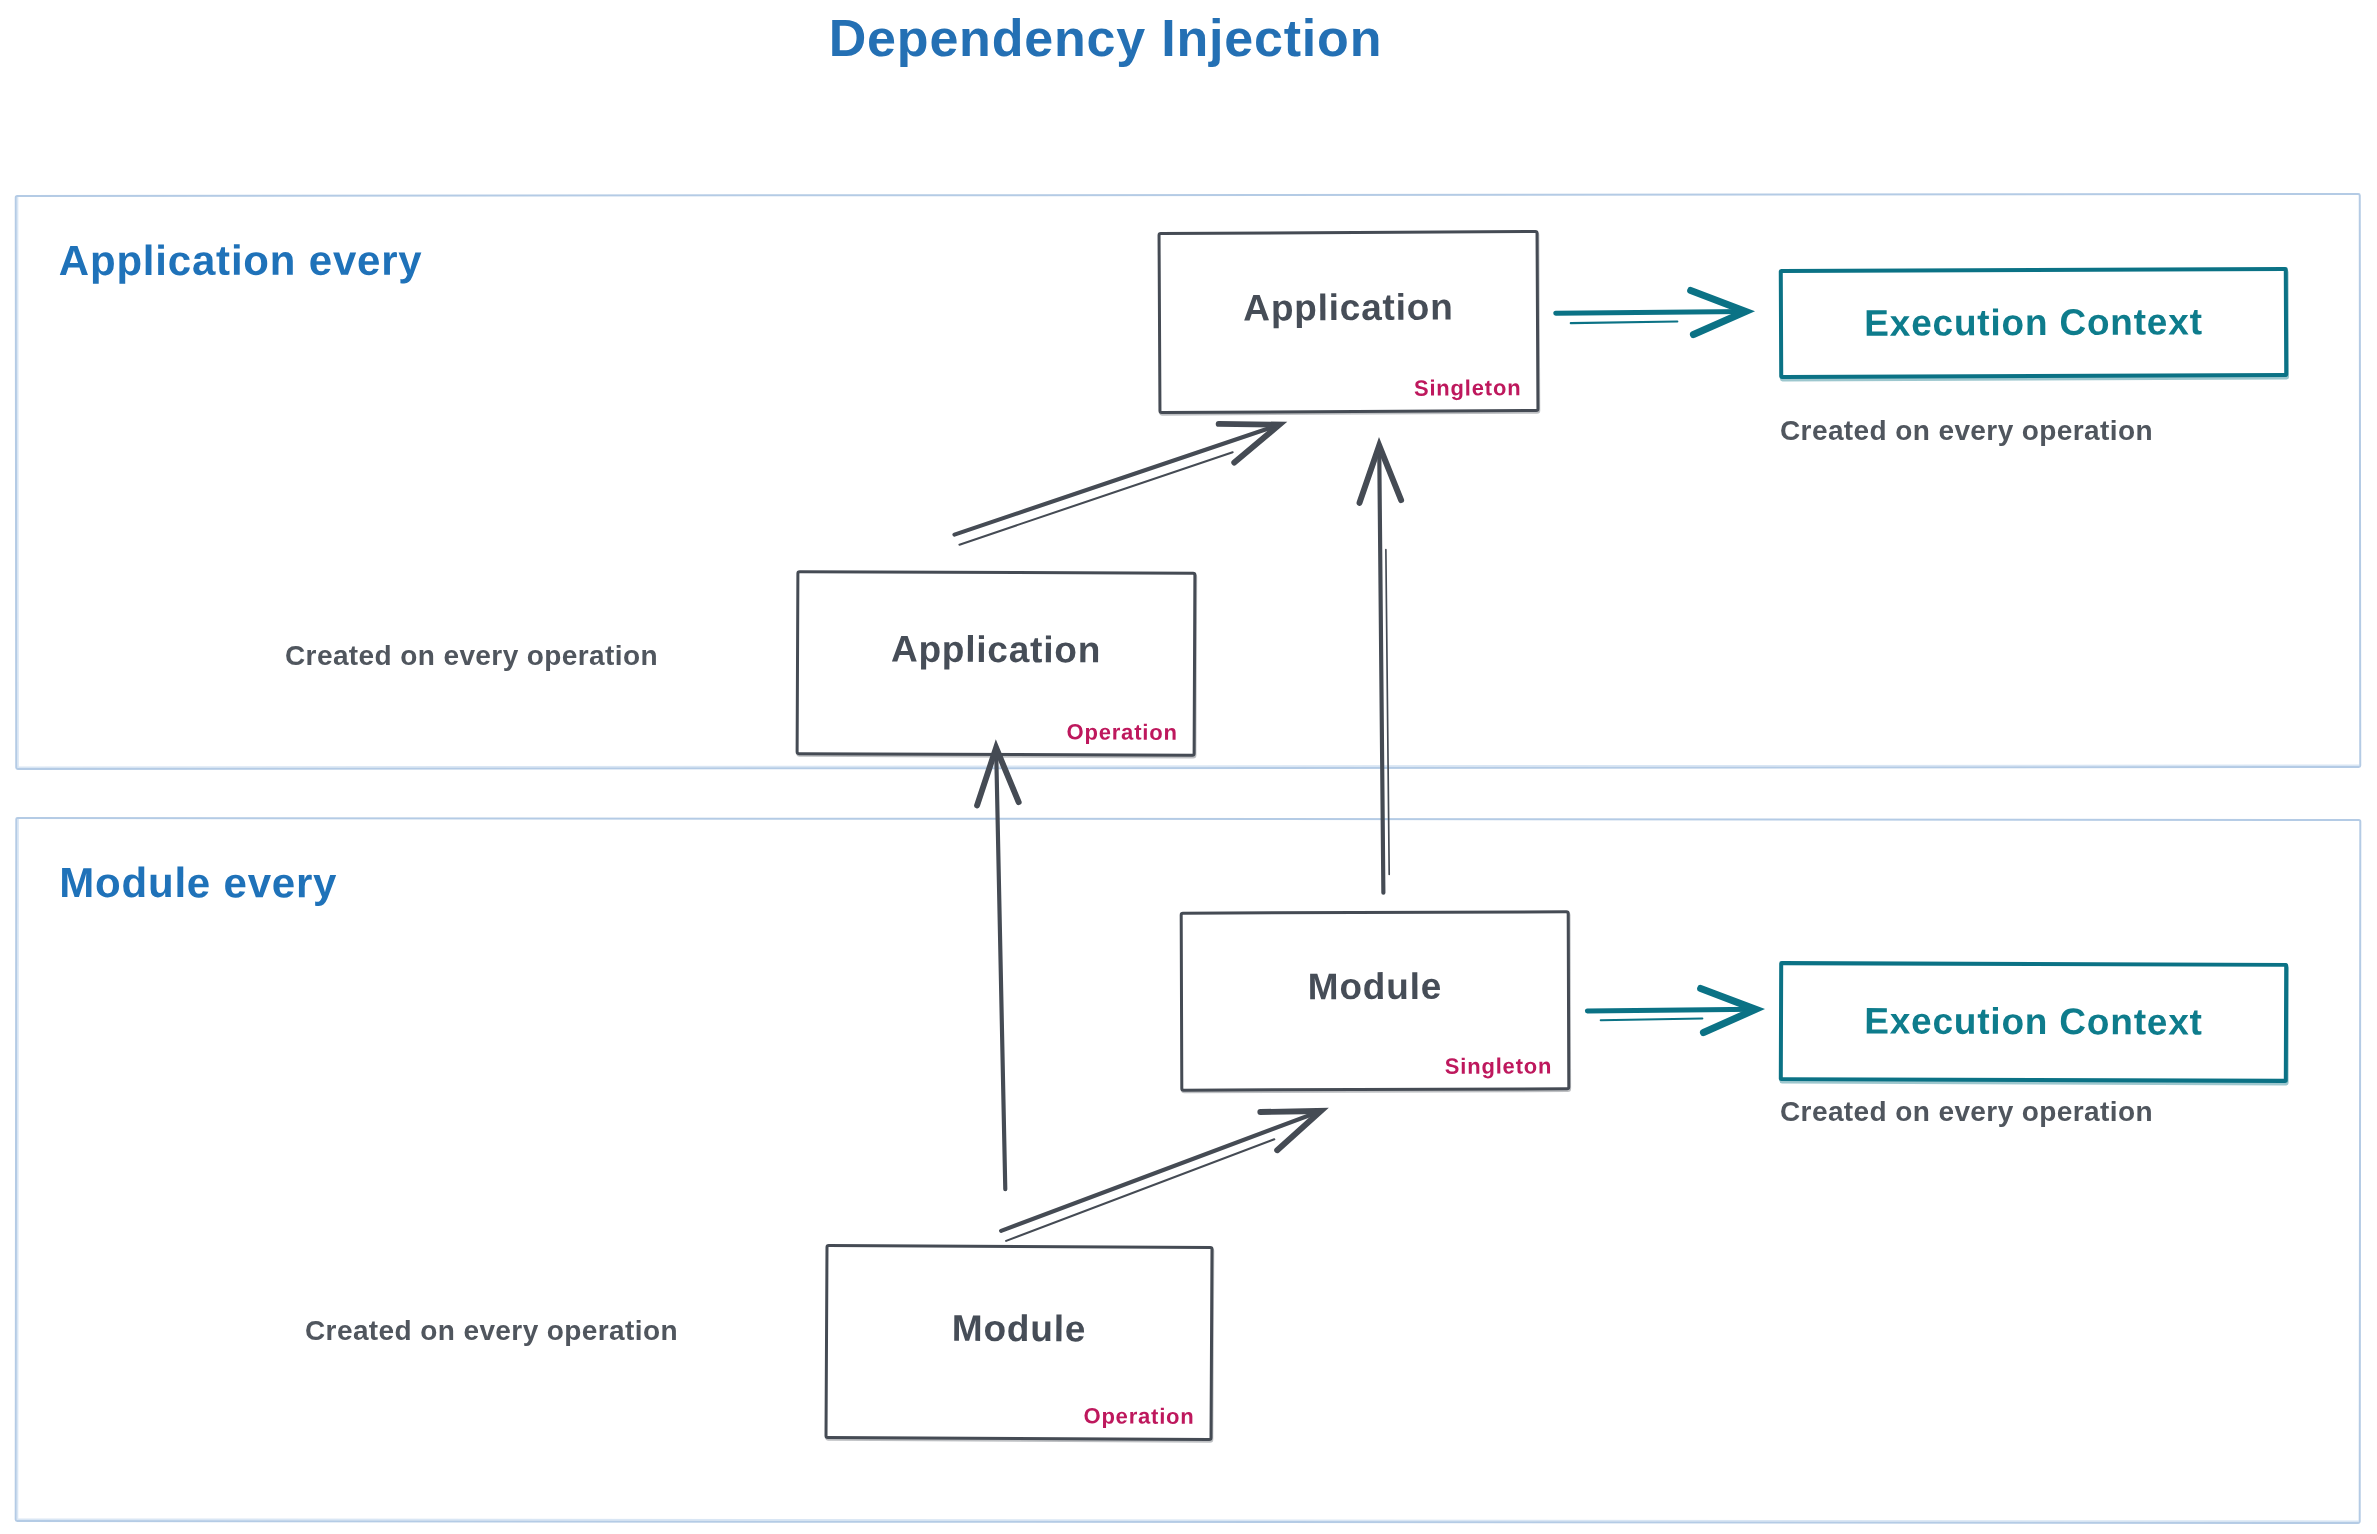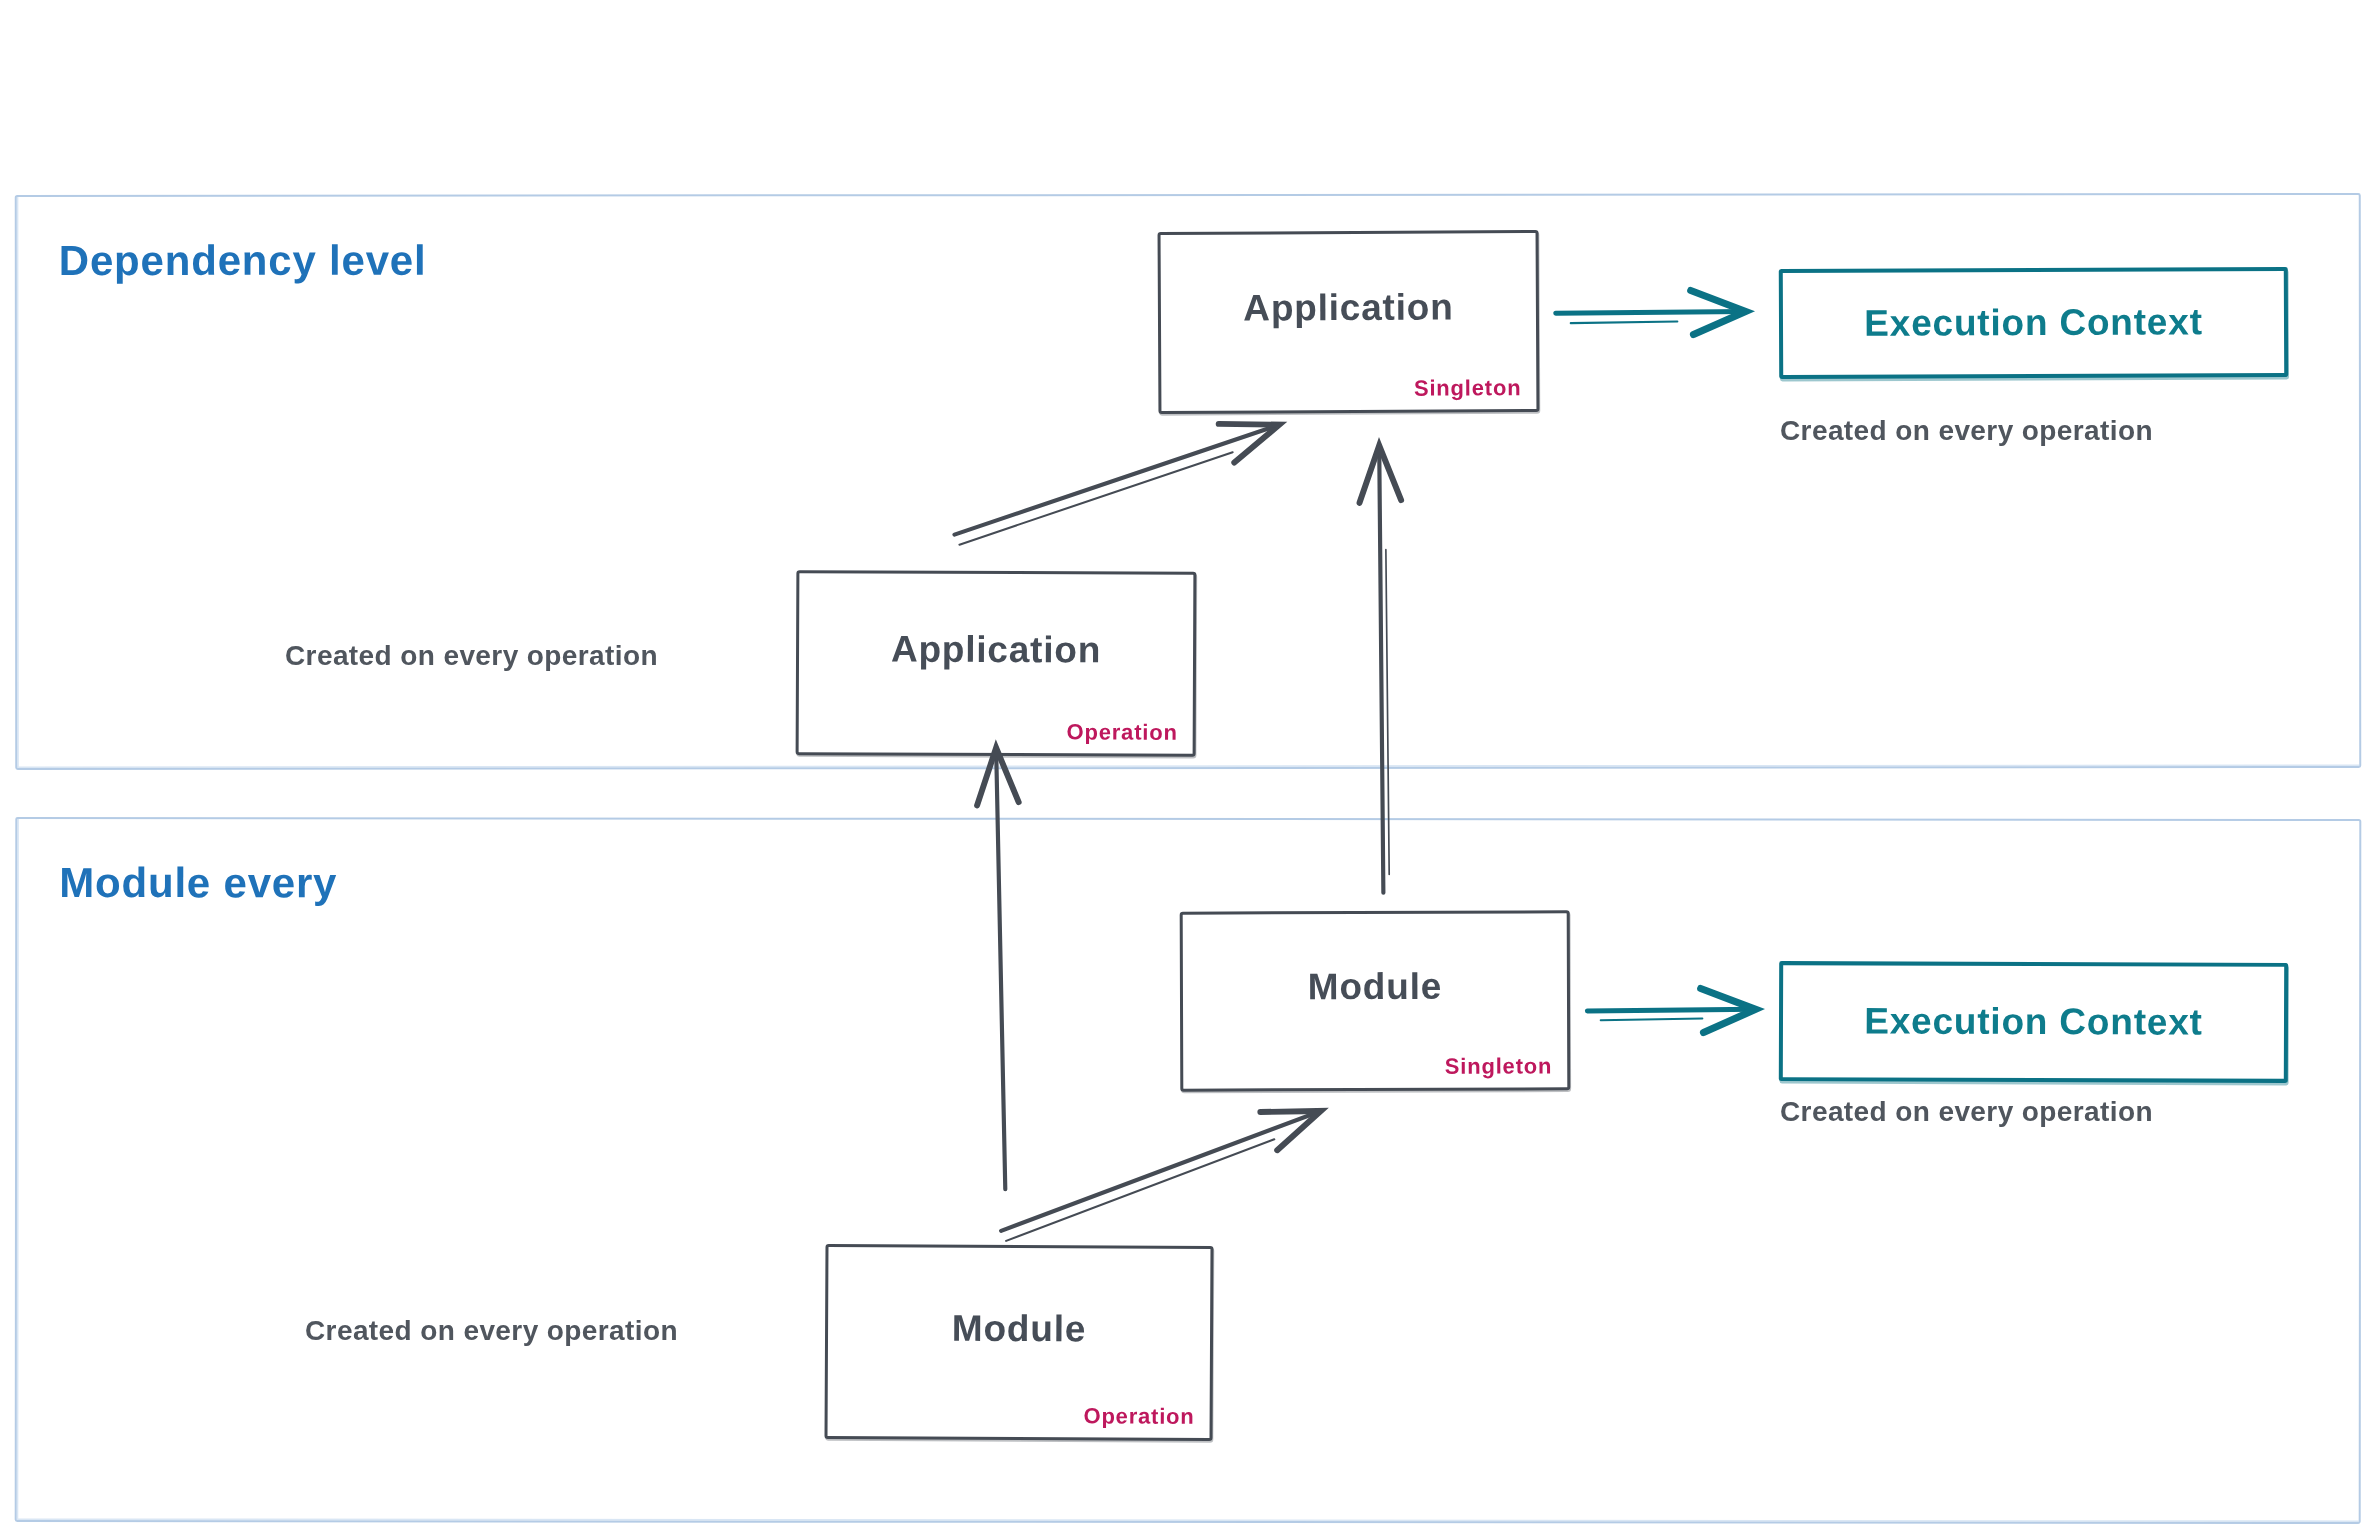--- a/index.html
+++ b/index.html
@@ -74,6 +74,7 @@
 
 <div class="canvas">
 
+  <div class="title">Dependency Injection</div>
 
   <div class="level-container level-app">
     <div class="level-label">Dependency level</div>

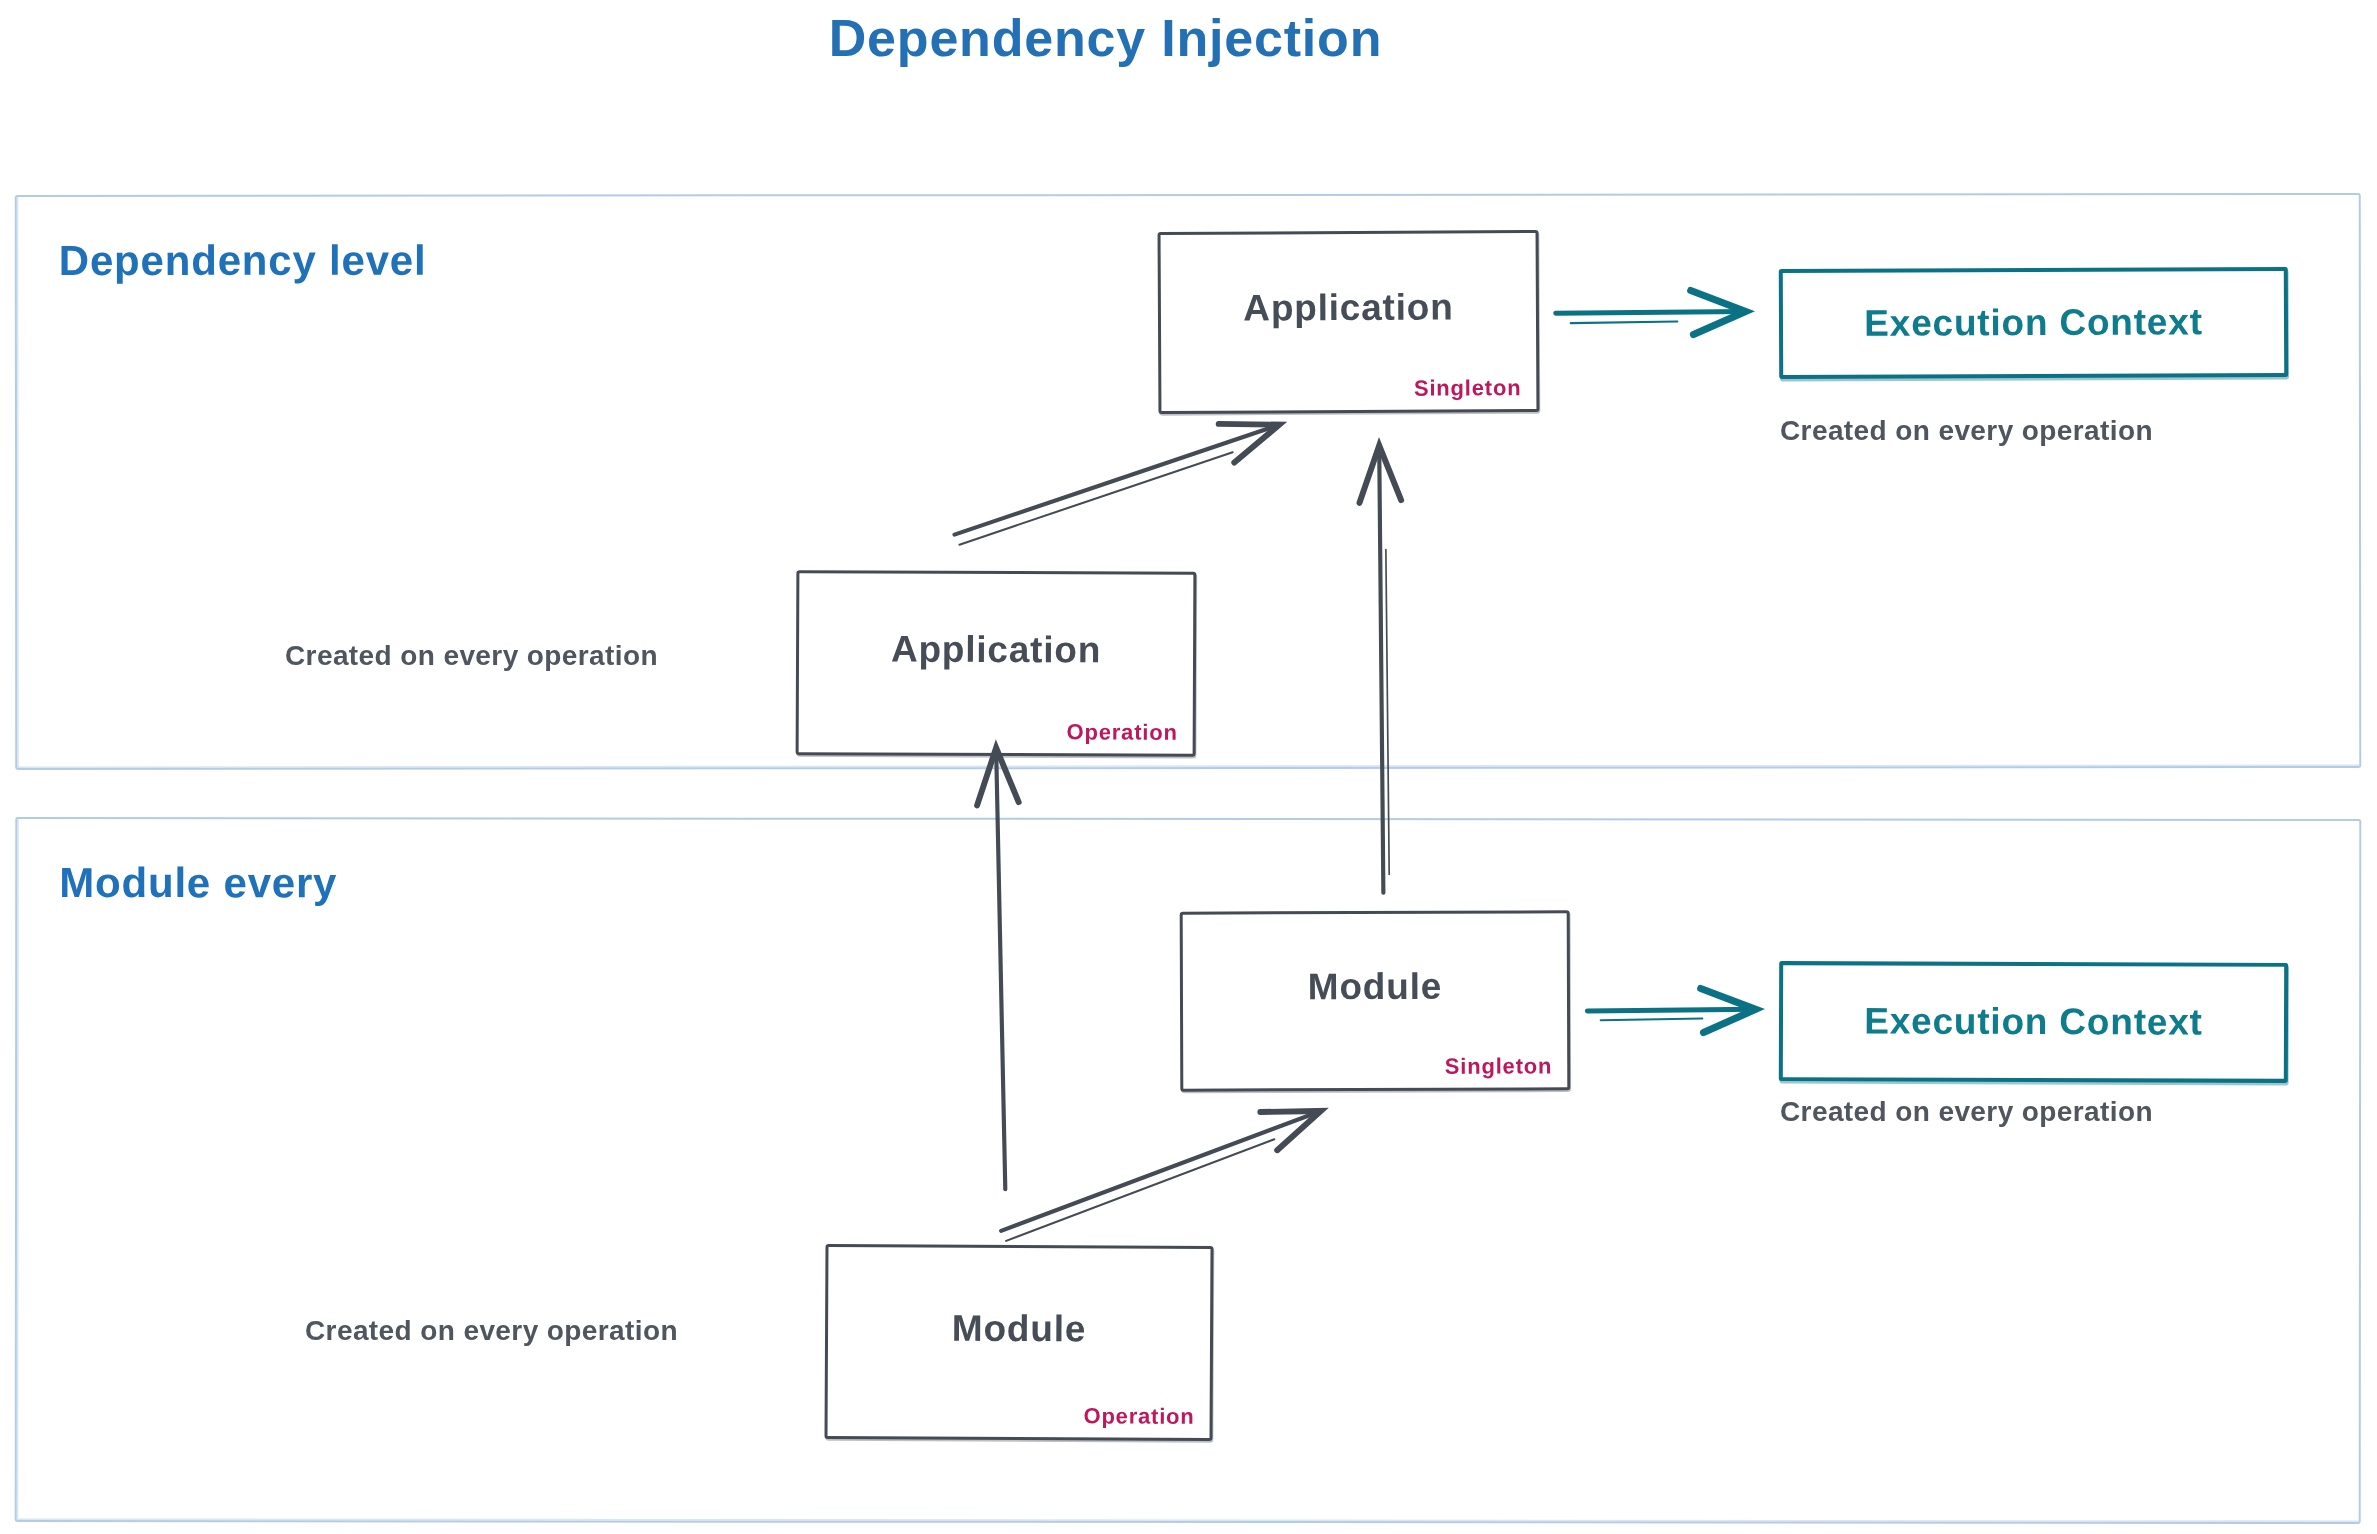--- a/index.html
+++ b/index.html
@@ -77,7 +77,7 @@
   <div class="title">Dependency Injection</div>
 
   <div class="level-container level-app">
-    <div class="level-label">Dependency level</div>
+    <div class="level-label">Application every</div>
   </div>
 
   <div class="level-container level-module">

